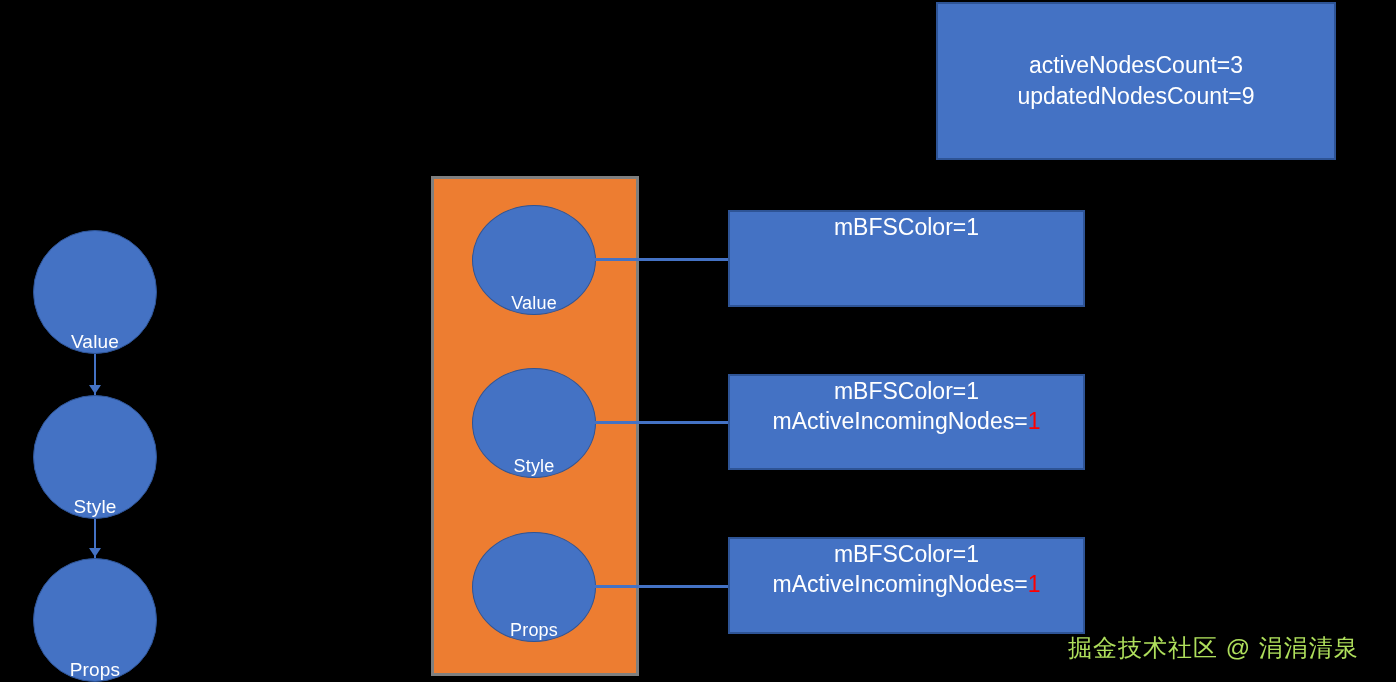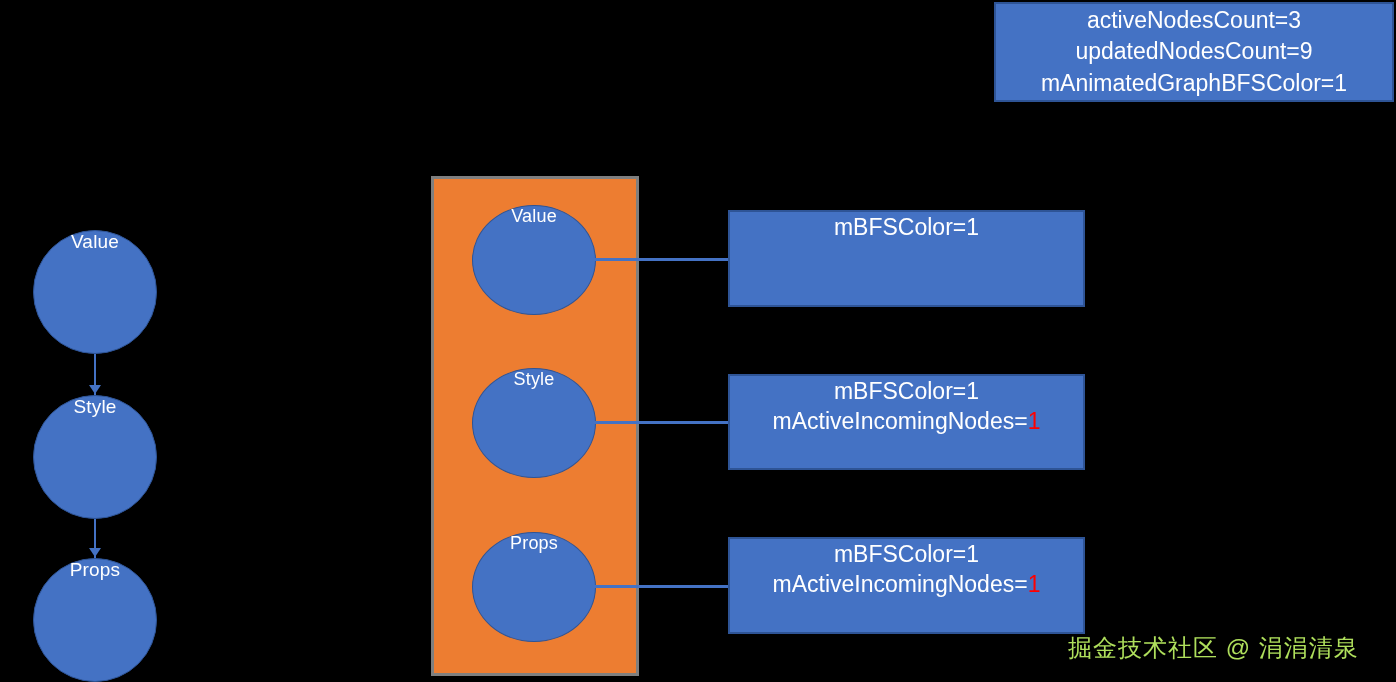--- a/index.html
+++ b/index.html
@@ -122,7 +122,7 @@
 
 <div id="canvas">
 
-  <div class="legend-box" style="left:994px; top:2px; width:400px; height:100px;">
+  <div class="legend-box" style="left:936px; top:2px; width:400px; height:158px;">
     <div class="line">activeNodesCount=3</div>
     <div class="line">updatedNodesCount=9</div>
     <div class="line">mAnimatedGraphBFSColor=1</div>

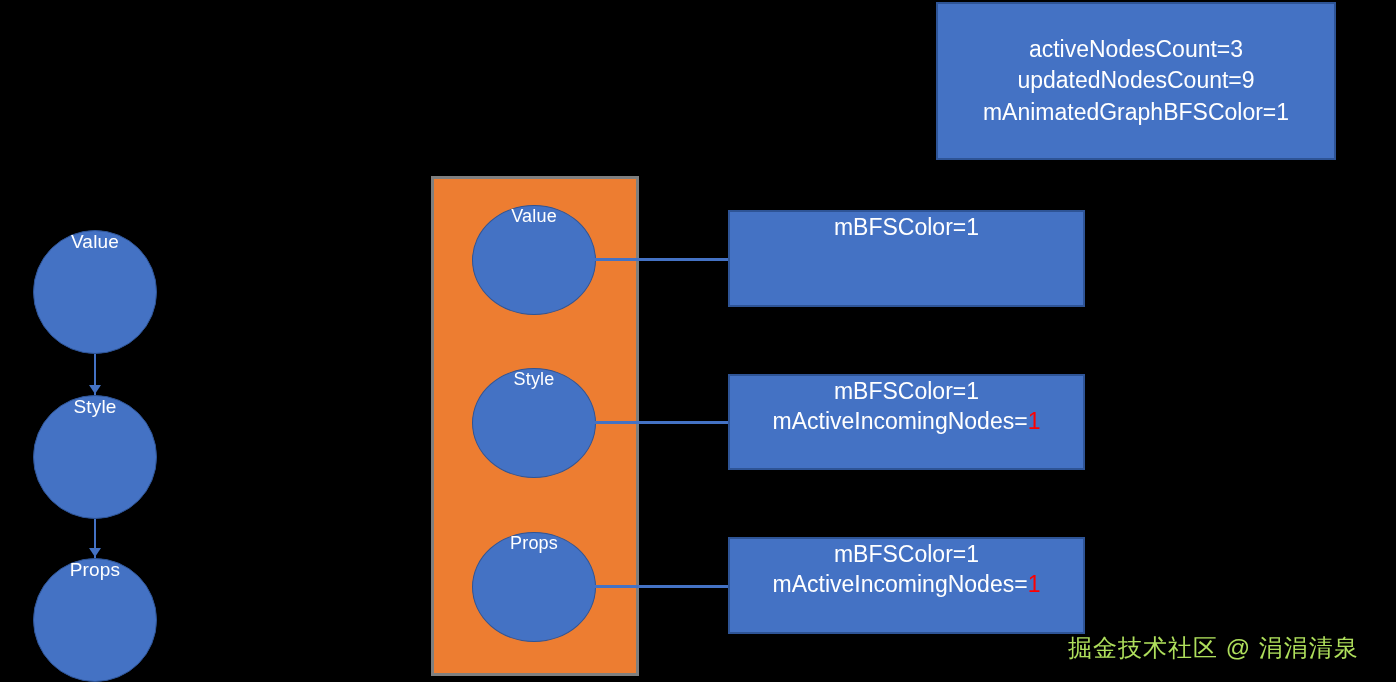--- a/index.html
+++ b/index.html
@@ -125,7 +125,6 @@
   <div class="legend-box" style="left:936px; top:2px; width:400px; height:158px;">
     <div class="line">activeNodesCount=3</div>
     <div class="line">updatedNodesCount=9</div>
-    <div class="line">mAnimatedGraphBFSColor=1</div>
   </div>
 
   <div class="node-circle" style="left:33px; top:230px; width:124px; height:124px;">

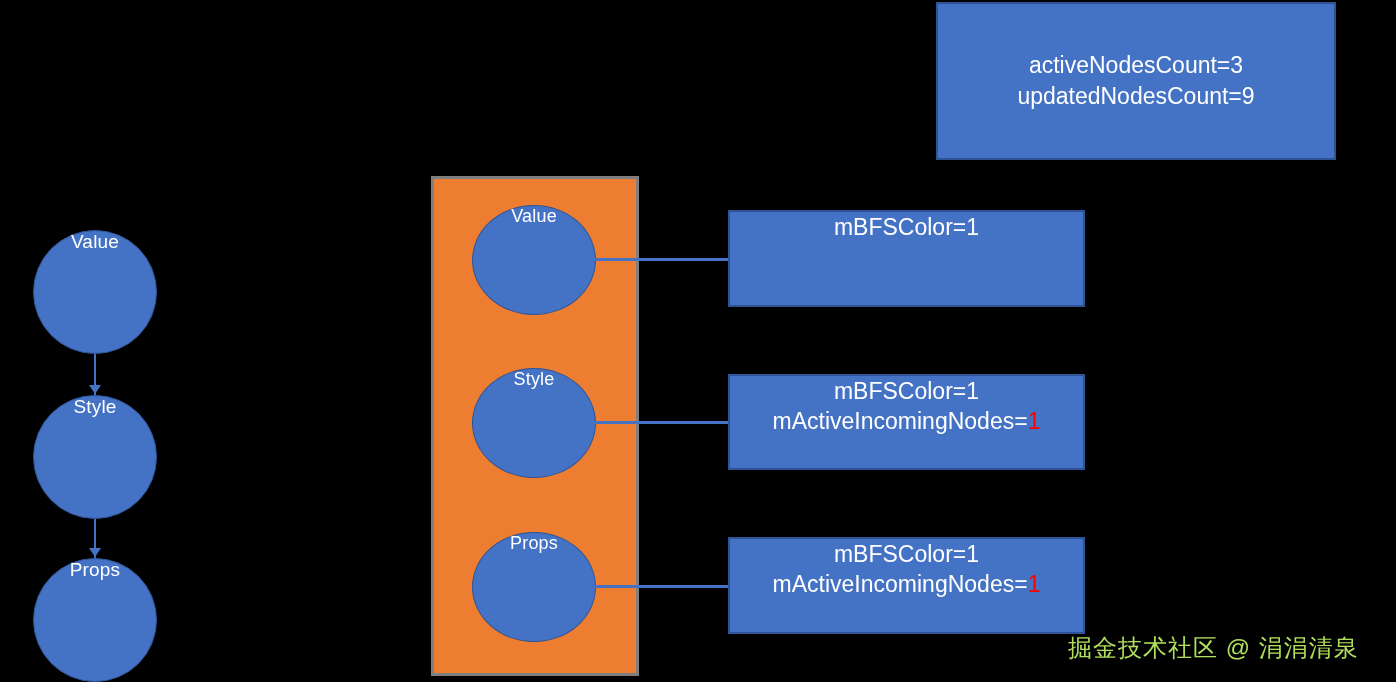--- a/index.html
+++ b/index.html
@@ -26,7 +26,7 @@
     border: 1px solid #2E5496;
     box-sizing: border-box;
     display: flex;
-    align-items: flex-start;
+    align-items: flex-end;
     justify-content: center;
     color: #FFFFFF;
     font-size: 19px;

